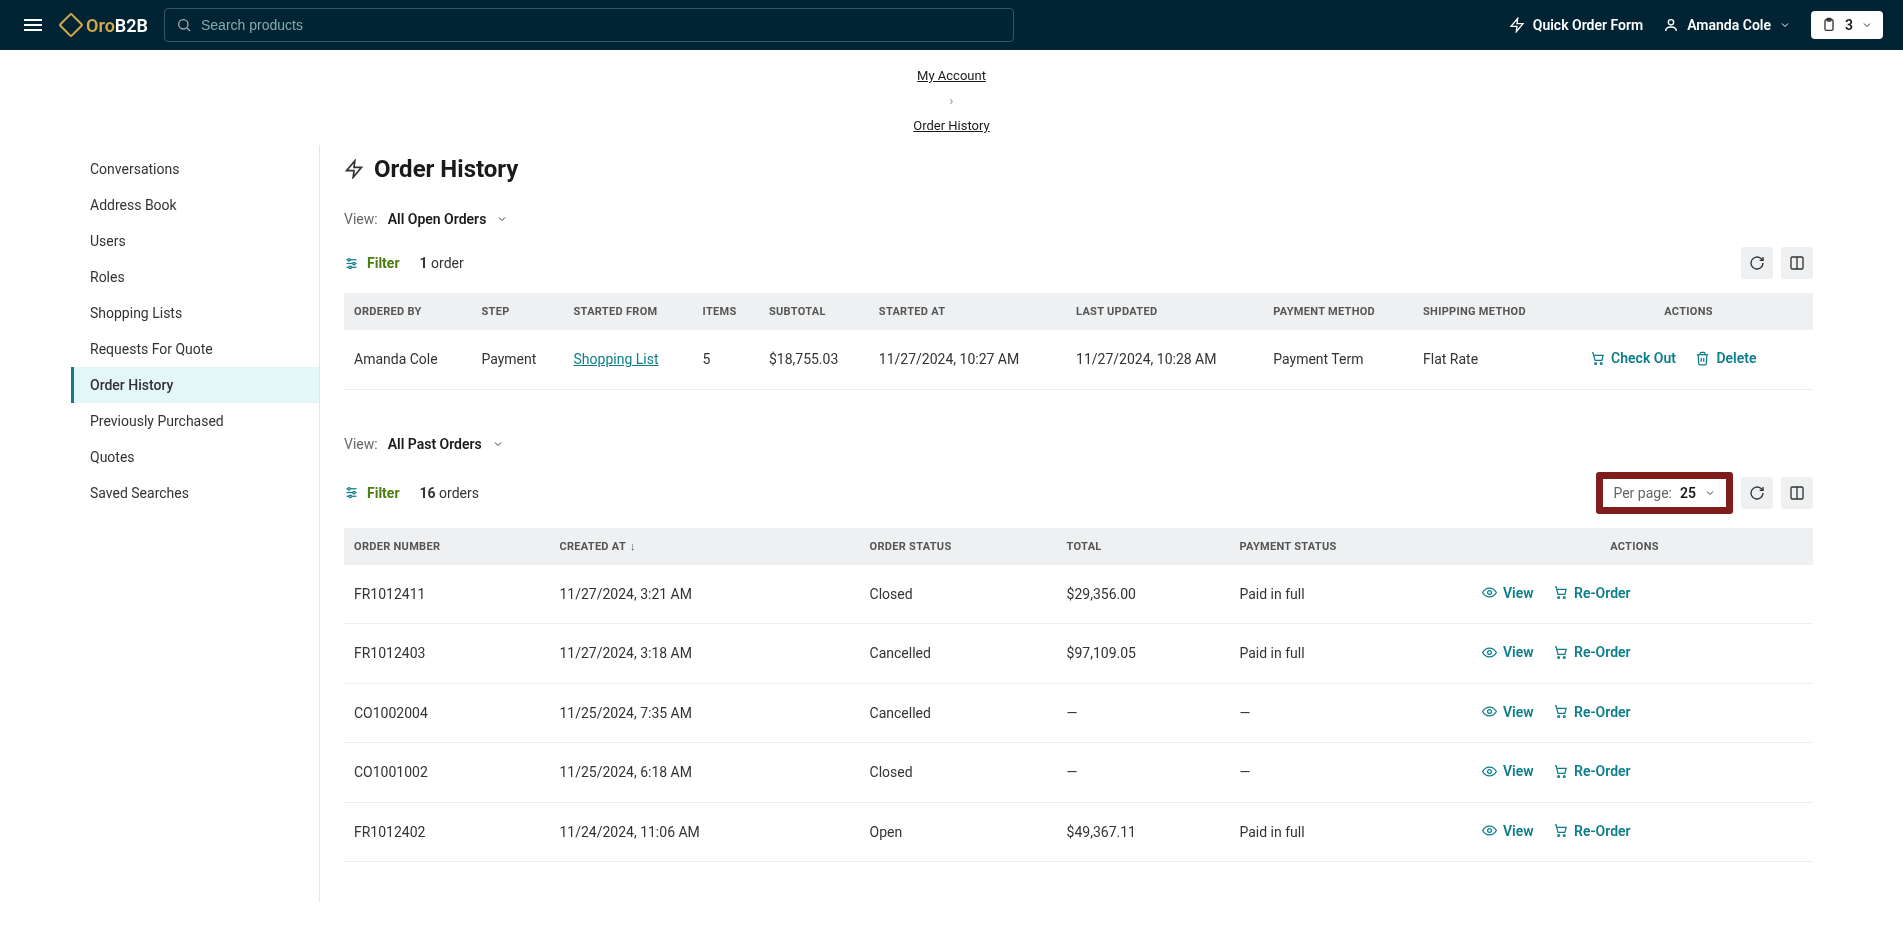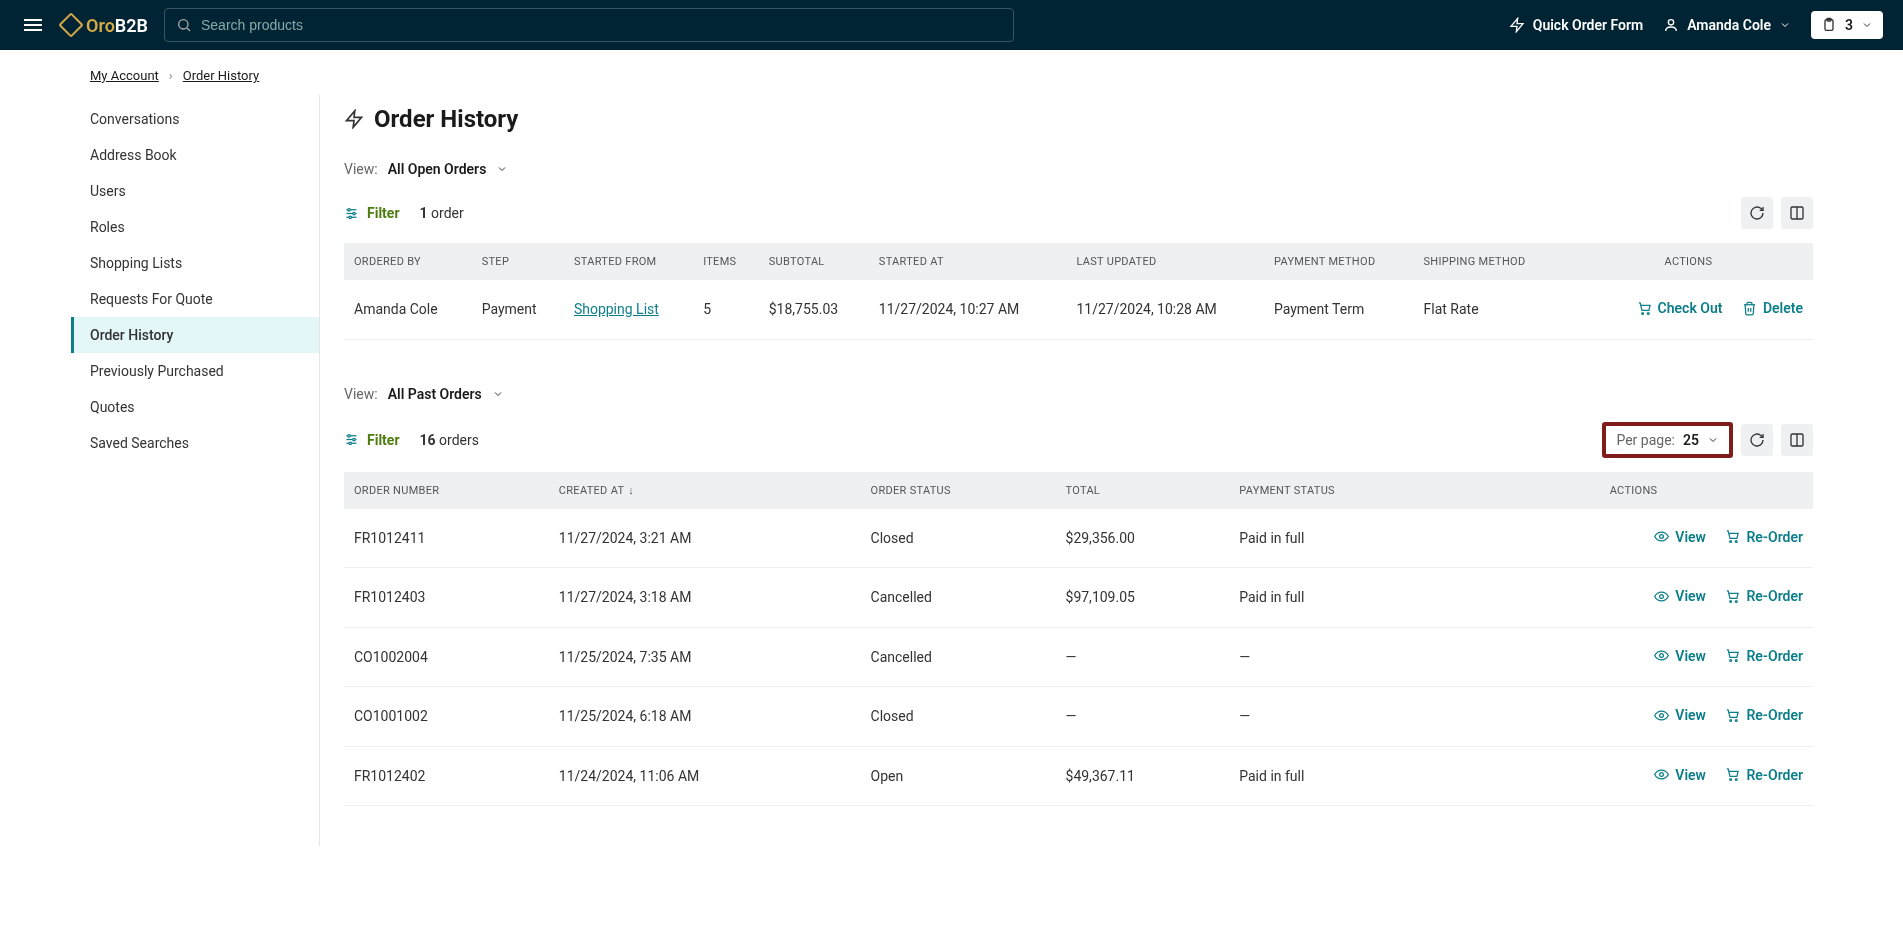--- a/index.html
+++ b/index.html
@@ -24,7 +24,7 @@
 
 .container { display: flex; padding: 0 90px; }
 .breadcrumb-wrap { padding: 18px 90px 12px; }
-.breadcrumb { display: flex; align-items: center; gap: 10px; font-size: 13px; }
+.breadcrumb { display: flex; align-items: center; gap: 10px; font-size: 13px; flex-direction: column; }
 .breadcrumb a { color: #1a1a1a; text-decoration: underline; }
 .breadcrumb .chev { color: #888; }
 

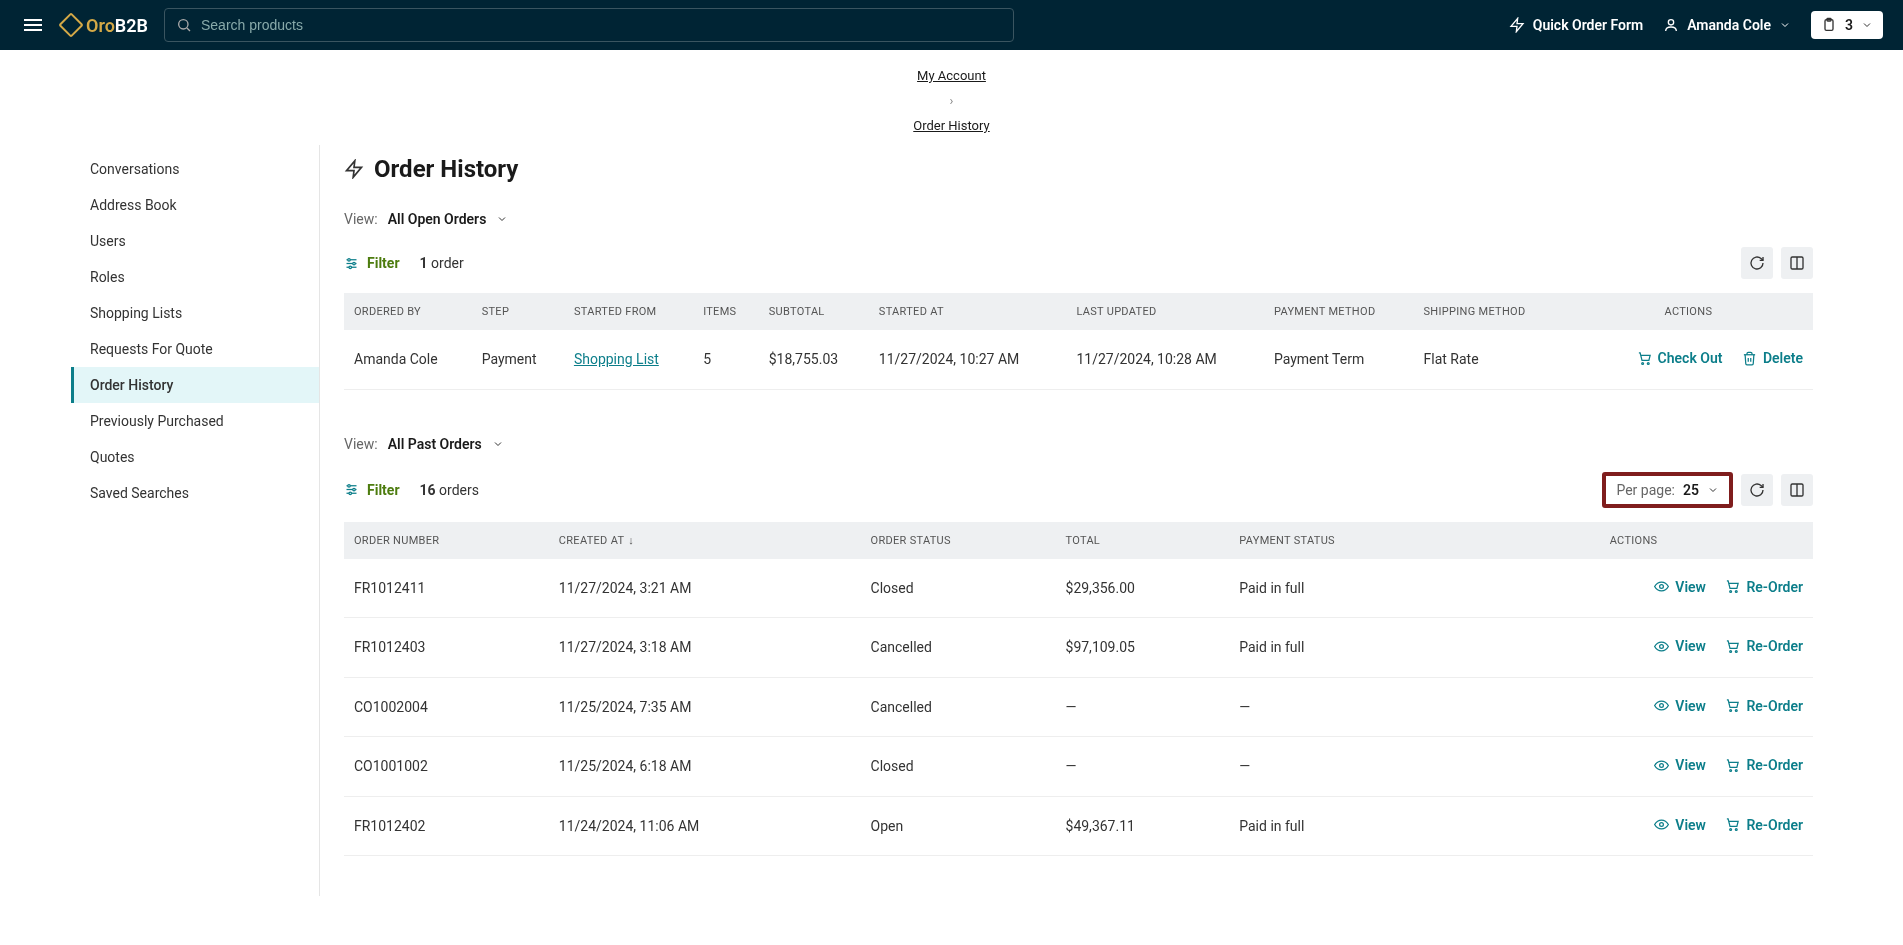--- a/index.html
+++ b/index.html
@@ -52,7 +52,7 @@
 
 
 table { width: 100%; border-collapse: collapse; }
-thead th { background: #eef0f2; text-align: left; font-size: 11px; font-weight: 400; color: #555; letter-spacing: 0.3px; padding: 12px 10px; text-transform: uppercase; }
+thead th { background: #eef0f2; text-align: left; font-size: 11px; font-weight: 700; color: #555; letter-spacing: 0.3px; padding: 12px 10px; text-transform: uppercase; }
 thead th.right { text-align: center; }
 tbody td { padding: 20px 10px; border-bottom: 1px solid #eee; font-size: 14px; color: #333; vertical-align: middle; }
 .link-cell { color: #0c7e8a; text-decoration: underline; cursor: pointer; }

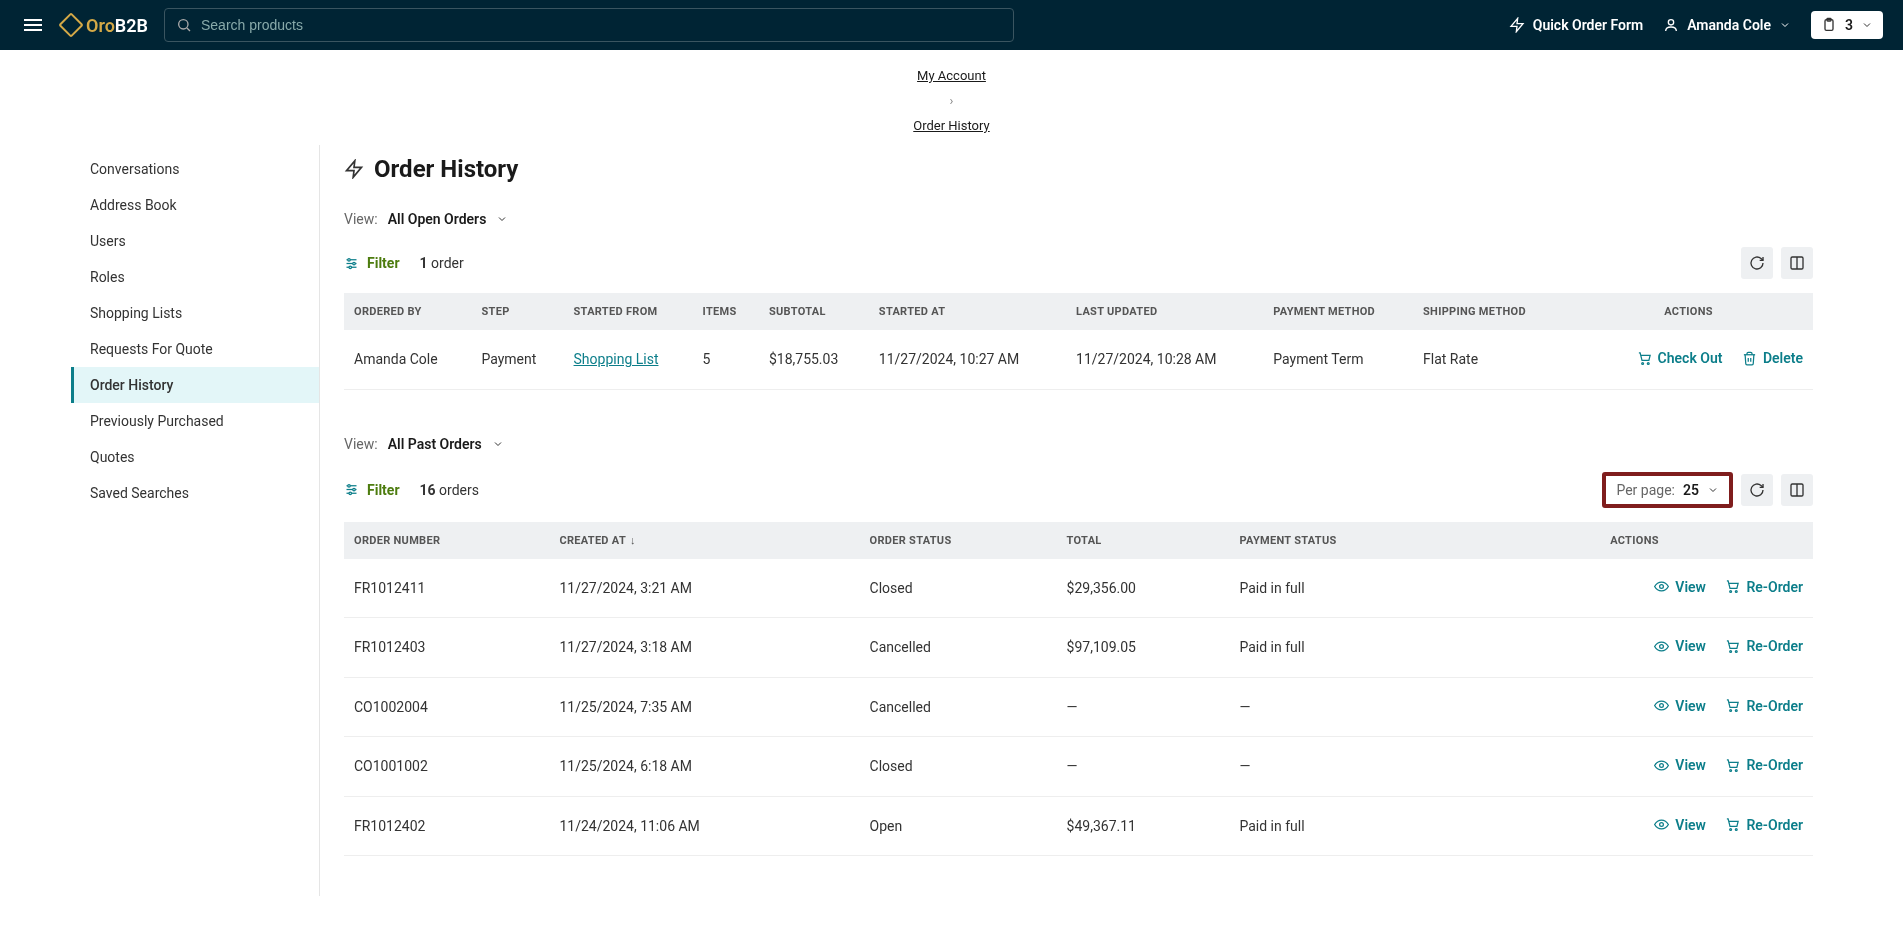--- a/index.html
+++ b/index.html
@@ -56,7 +56,7 @@
 thead th.right { text-align: center; }
 tbody td { padding: 20px 10px; border-bottom: 1px solid #eee; font-size: 14px; color: #333; vertical-align: middle; }
 .link-cell { color: #0c7e8a; text-decoration: underline; cursor: pointer; }
-.actions-cell { text-align: right; white-space: nowrap; }
+.actions-cell { text-align: left; white-space: nowrap; }
 .act { display: inline-flex; align-items: center; gap: 6px; color: #0c7e8a; font-weight: 600; cursor: pointer; margin-left: 16px; font-size: 14px; }
 .section-gap { height: 46px; }
 

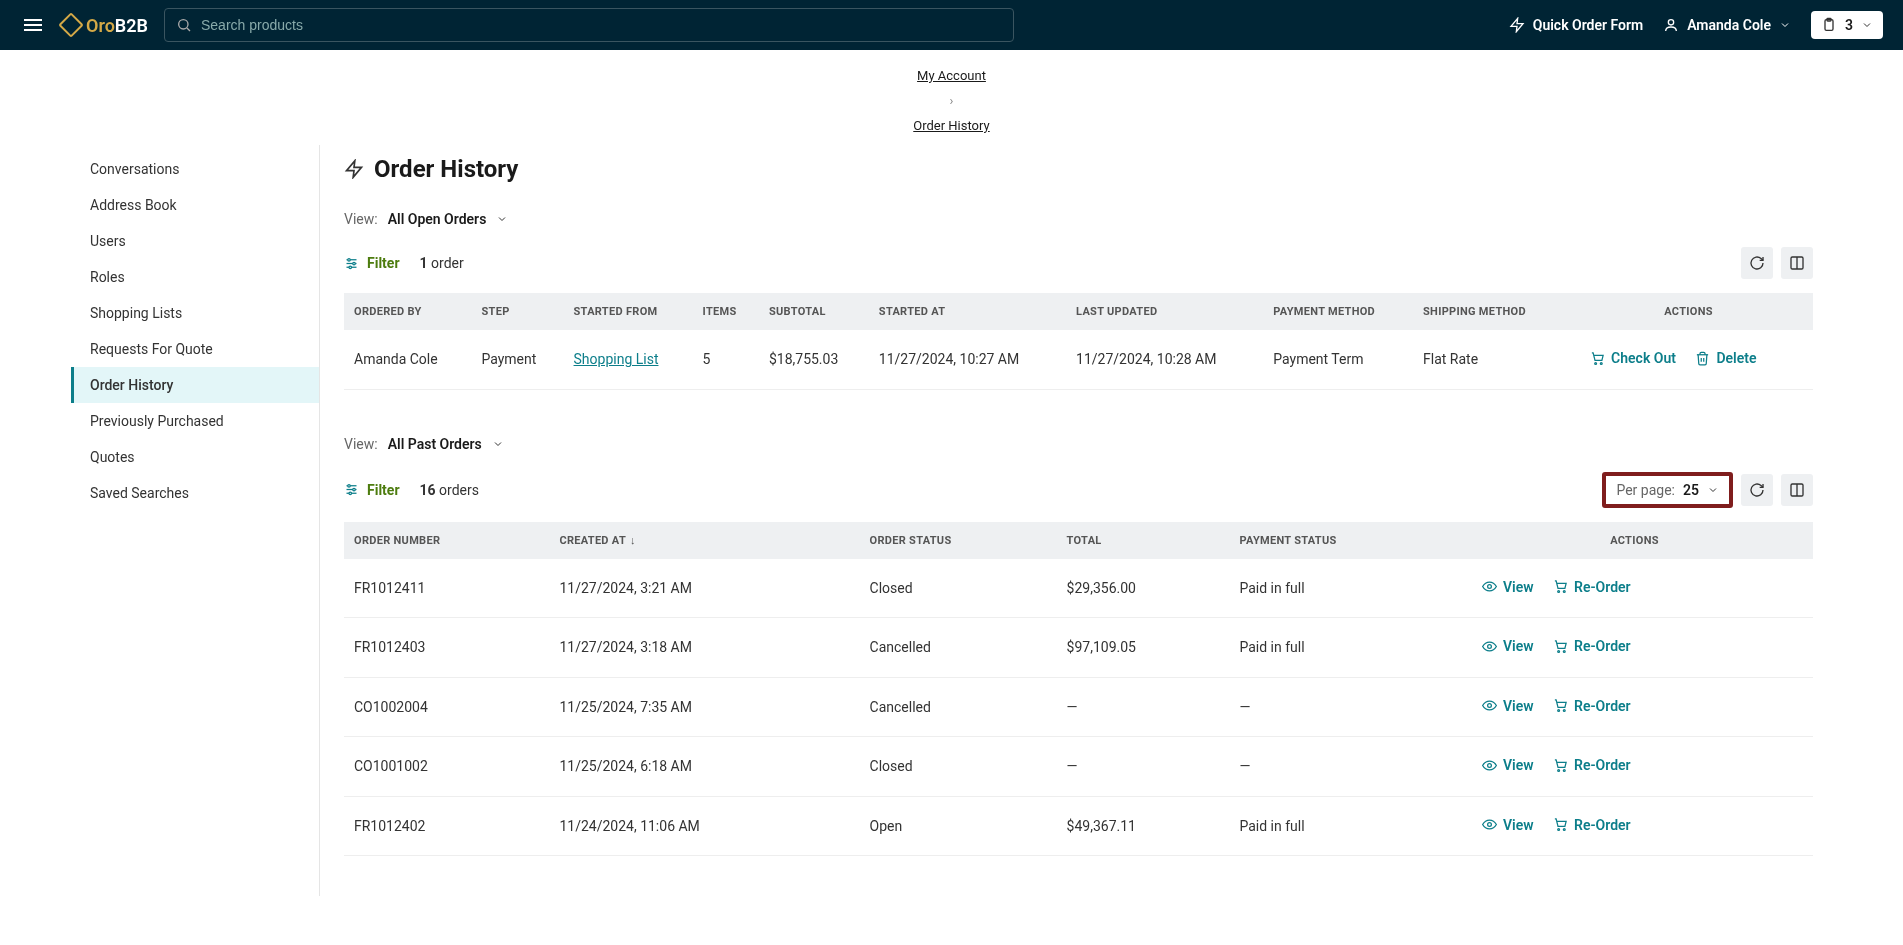--- a/index.html
+++ b/index.html
@@ -46,7 +46,7 @@
 .count-text b { font-weight: 700; }
 .toolbar-right { margin-left: auto; display: flex; align-items: center; gap: 8px; }
 .icon-btn { width: 32px; height: 32px; background: #eef0f2; border-radius: 3px; display: flex; align-items: center; justify-content: center; cursor: pointer; }
-.perpage { border: 4px solid #7f1d1d; border-radius: 3px; padding: 6px 10px; display: flex; align-items: center; gap: 8px; cursor: pointer; font-size: 14px; }
+.perpage { border: 7px solid #7f1d1d; border-radius: 3px; padding: 6px 10px; display: flex; align-items: center; gap: 8px; cursor: pointer; font-size: 14px; }
 .perpage .lbl { color: #666; }
 .perpage .val { font-weight: 600; }
 

